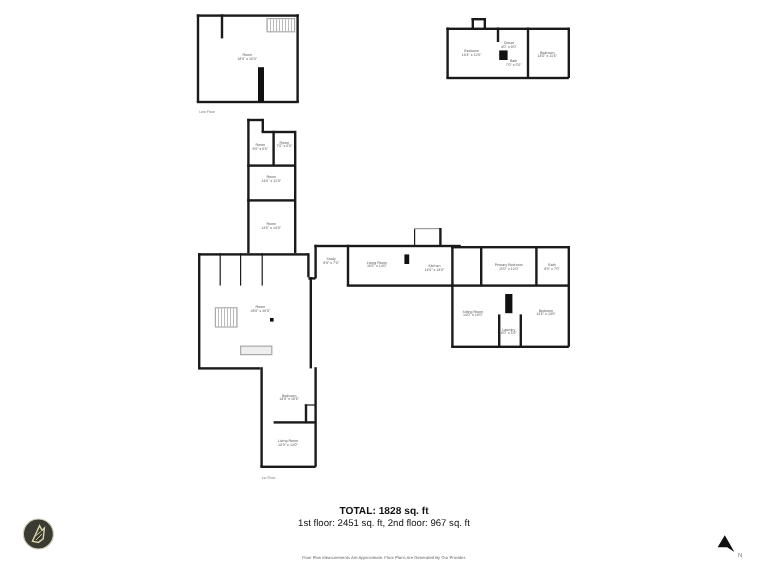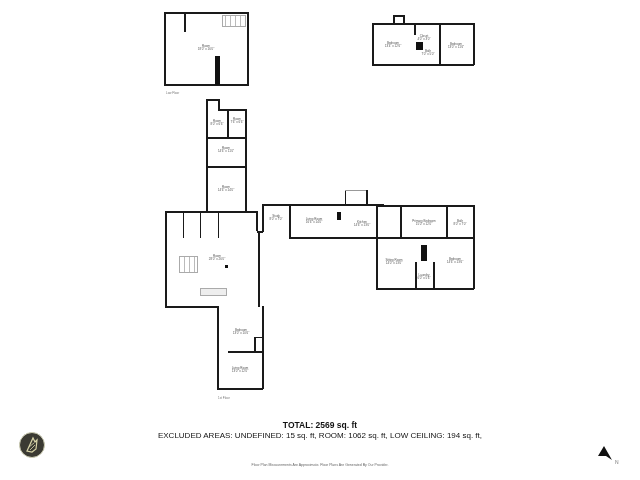--- a/index.html
+++ b/index.html
@@ -179,7 +179,7 @@
 </div>
 
 <div class="summary">
-  <div class="total">TOTAL: 2569 sq. ft</div>
+  <div class="total">TOTAL: 1828 sq. ft</div>
   <div>EXCLUDED AREAS: UNDEFINED: 15 sq. ft, ROOM: 1062 sq. ft, LOW CEILING: 194 sq. ft,</div>
 </div>
 <div class="disc">Floor Plan Measurements Are Approximate. Floor Plans Are Generated By Our Provider.</div>

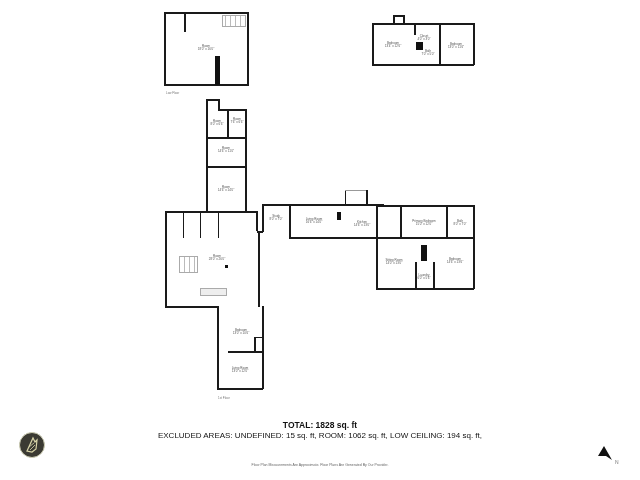--- a/index.html
+++ b/index.html
@@ -180,6 +180,7 @@
 
 <div class="summary">
   <div class="total">TOTAL: 1828 sq. ft</div>
+  <div>1st floor: 2451 sq. ft, 2nd floor: 967 sq. ft</div>
   <div>EXCLUDED AREAS: UNDEFINED: 15 sq. ft, ROOM: 1062 sq. ft, LOW CEILING: 194 sq. ft,</div>
 </div>
 <div class="disc">Floor Plan Measurements Are Approximate. Floor Plans Are Generated By Our Provider.</div>

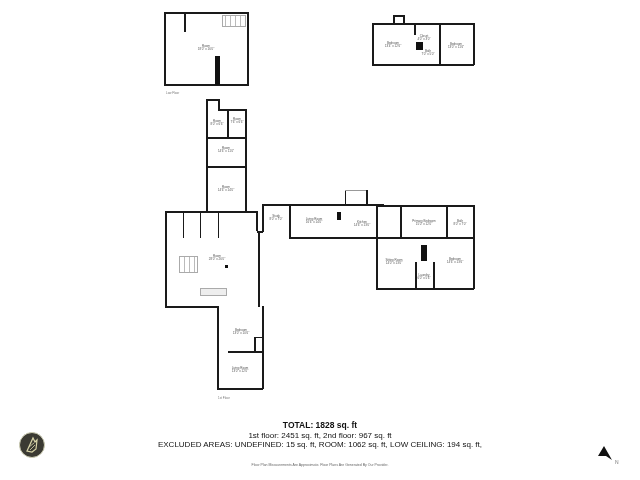--- a/index.html
+++ b/index.html
@@ -181,7 +181,6 @@
 <div class="summary">
   <div class="total">TOTAL: 1828 sq. ft</div>
   <div>1st floor: 2451 sq. ft, 2nd floor: 967 sq. ft</div>
-  <div>EXCLUDED AREAS: UNDEFINED: 15 sq. ft, ROOM: 1062 sq. ft, LOW CEILING: 194 sq. ft,</div>
 </div>
 <div class="disc">Floor Plan Measurements Are Approximate. Floor Plans Are Generated By Our Provider.</div>
 

